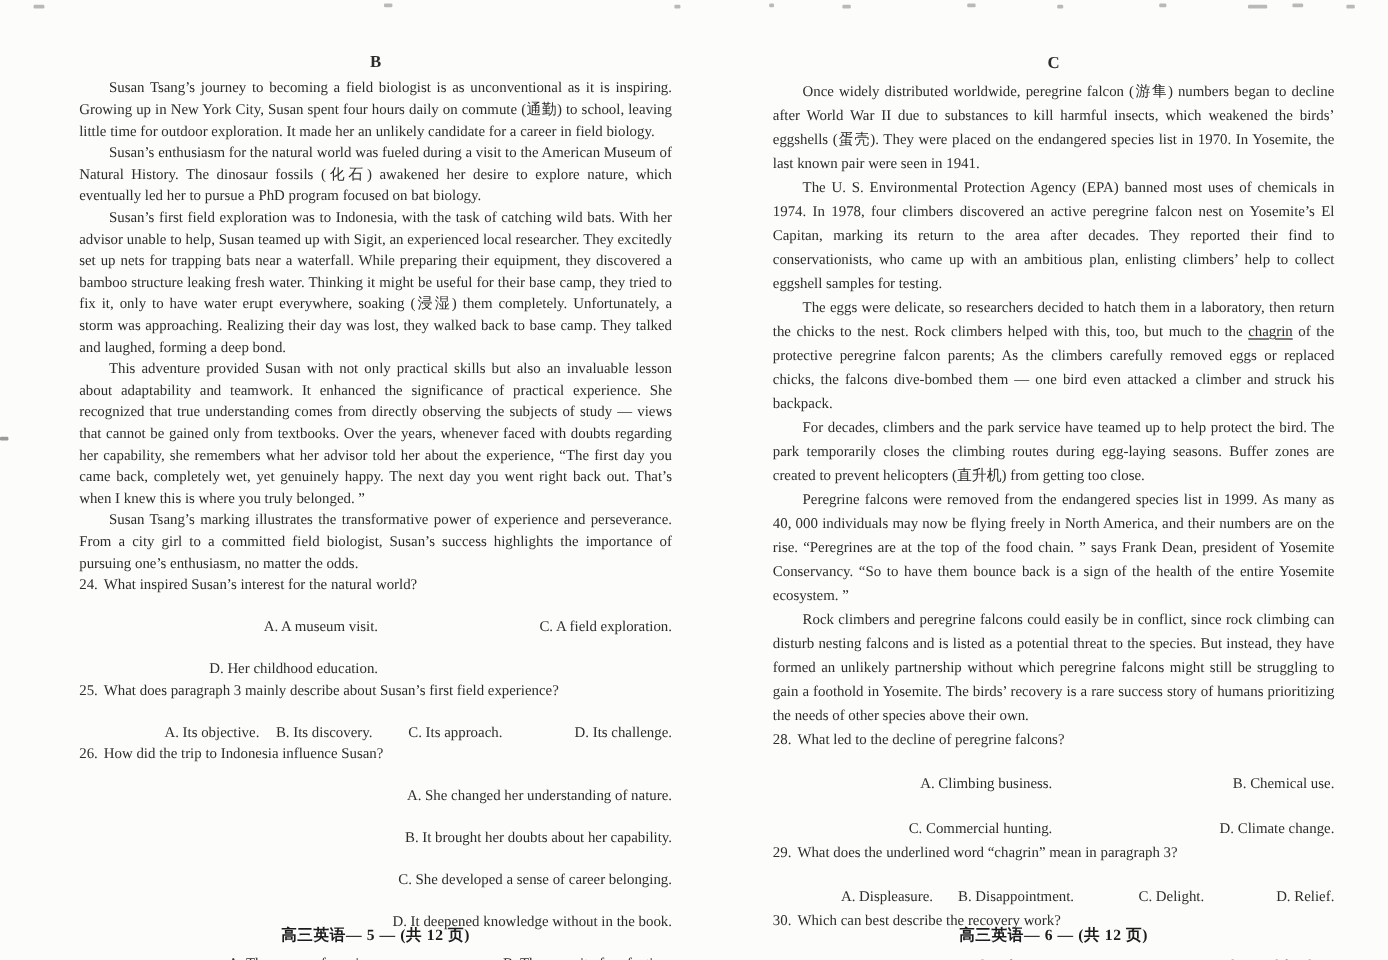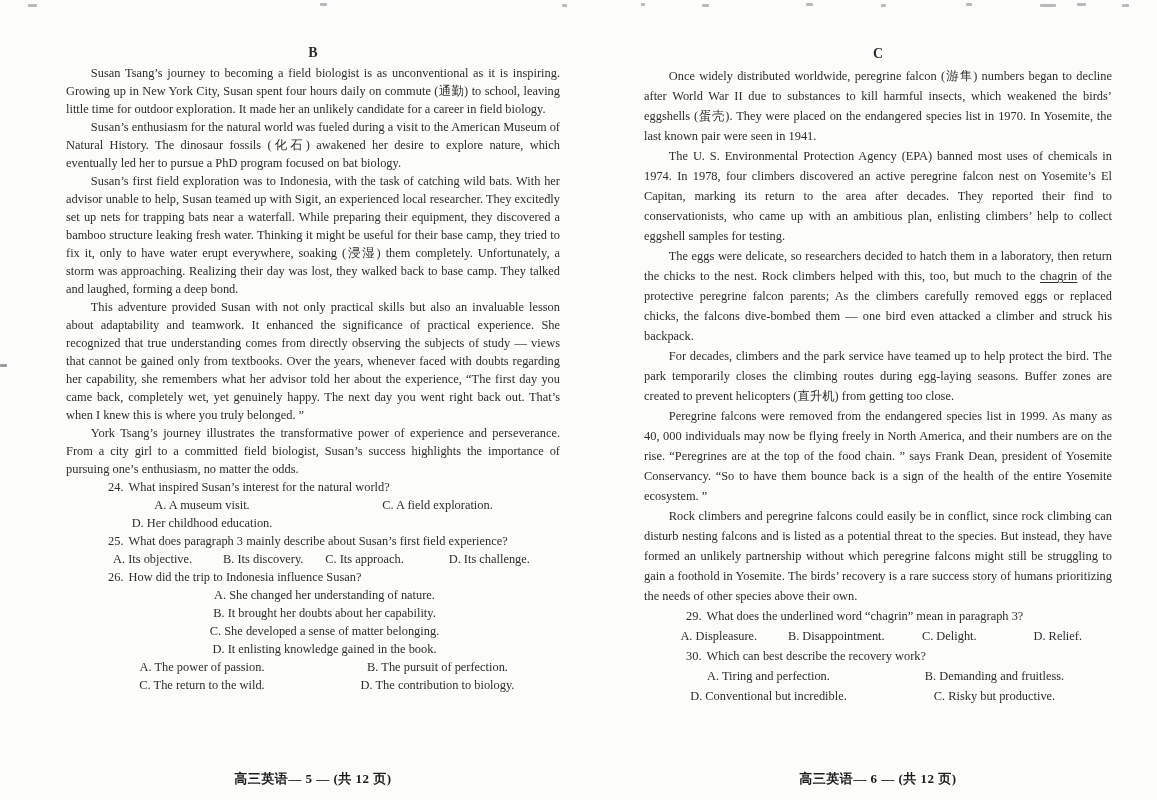--- a/index.html
+++ b/index.html
@@ -82,7 +82,7 @@
       <p class="para">Susan’s enthusiasm for the natural world was fueled during a visit to the American Museum of Natural History. The dinosaur fossils (化石) awakened her desire to explore nature, which eventually led her to pursue a PhD program focused on bat biology.</p>
       <p class="para">Susan’s first field exploration was to Indonesia, with the task of catching wild bats. With her advisor unable to help, Susan teamed up with Sigit, an experienced local researcher. They excitedly set up nets for trapping bats near a waterfall. While preparing their equipment, they discovered a bamboo structure leaking fresh water. Thinking it might be useful for their base camp, they tried to fix it, only to have water erupt everywhere, soaking (浸湿) them completely. Unfortunately, a storm was approaching. Realizing their day was lost, they walked back to base camp. They talked and laughed, forming a deep bond.</p>
       <p class="para">This adventure provided Susan with not only practical skills but also an invaluable lesson about adaptability and teamwork. It enhanced the significance of practical experience. She recognized that true understanding comes from directly observing the subjects of study — views that cannot be gained only from textbooks. Over the years, whenever faced with doubts regarding her capability, she remembers what her advisor told her about the experience, “The first day you came back, completely wet, yet genuinely happy. The next day you went right back out. That’s when I knew this is where you truly belonged. ”</p>
-      <p class="para">York Tsang’s journey illustrates the transformative power of experience and perseverance. From a city girl to a committed field biologist, Susan’s success highlights the importance of pursuing one’s enthusiasm, no matter the odds.</p>
+      <p class="para">Susan Tsang’s marking illustrates the transformative power of experience and perseverance. From a city girl to a committed field biologist, Susan’s success highlights the importance of pursuing one’s enthusiasm, no matter the odds.</p>
 
       <div class="q">
         <p class="qline">

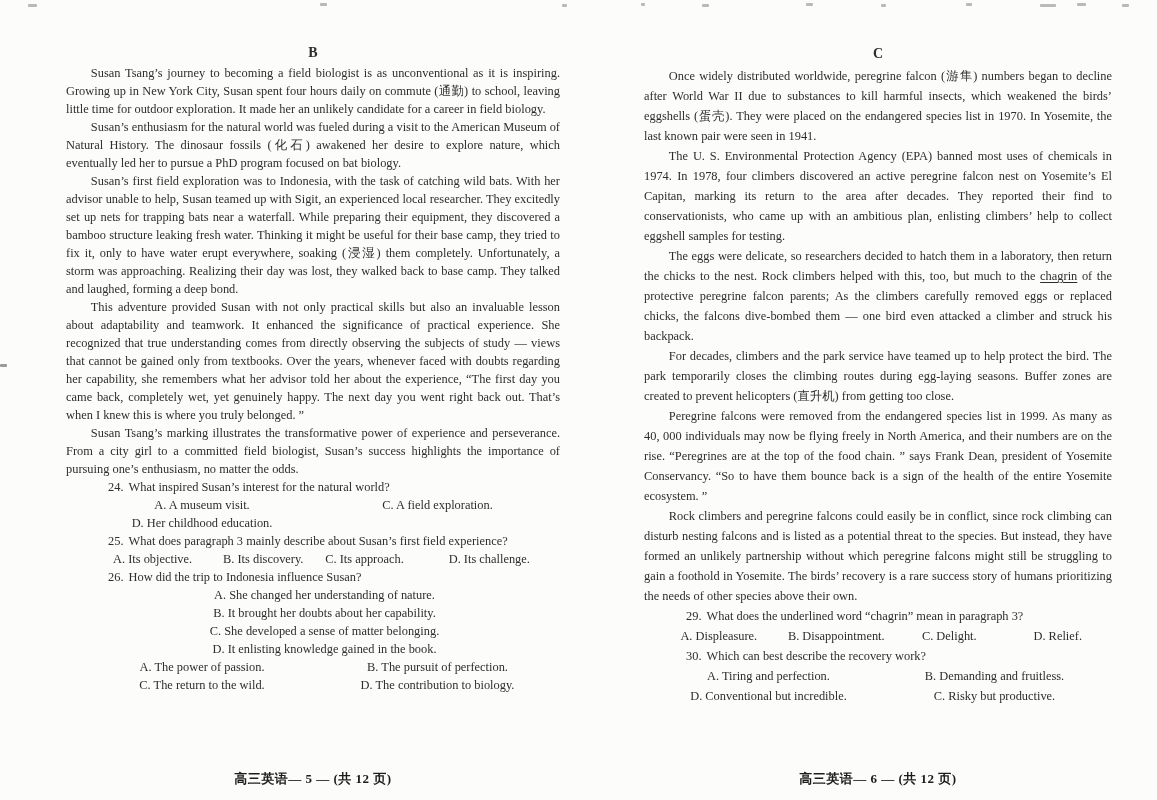--- a/index.html
+++ b/index.html
@@ -33,7 +33,7 @@
   }
   .underlined{text-decoration:underline;text-underline-offset:2px;}
   .qline{margin:0;text-indent:0;text-align:left;}
-  .qnum{margin-right:5px;margin-left:42px;}
+  .qnum{margin-right:5px;}
   .opts{display:grid;}
   .col-left .opts{padding-left:23px;}
   .col-right .opts{padding-left:16px;}

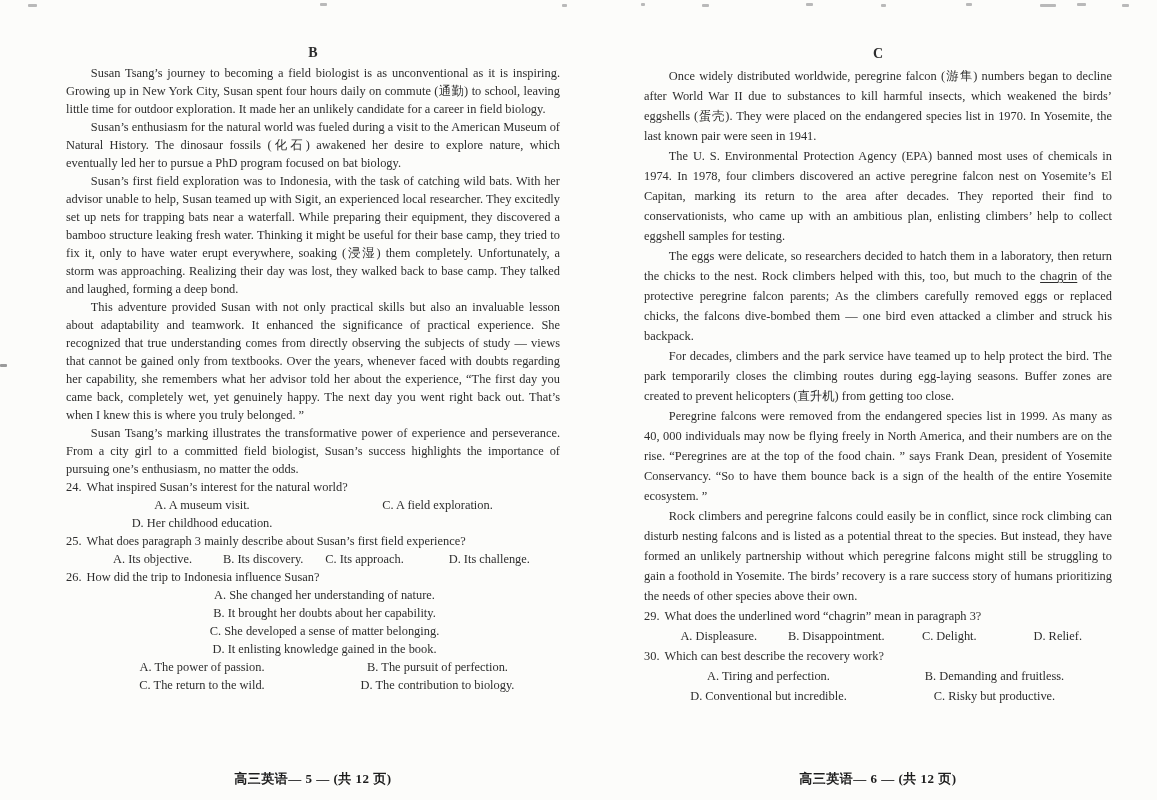--- a/index.html
+++ b/index.html
@@ -41,7 +41,7 @@
   .opts.row4{grid-template-columns:27% 20% 23% 30%;}
   .col-right .opts.row4{grid-template-columns:26% 26% 24% 24%;}
   .opts.stack{grid-template-columns:100%;}
-  .opt{text-align:center;white-space:nowrap;}
+  .opt{text-align:right;white-space:nowrap;margin-top:17px;}
   .footer{
     position:absolute;
     bottom:12px;

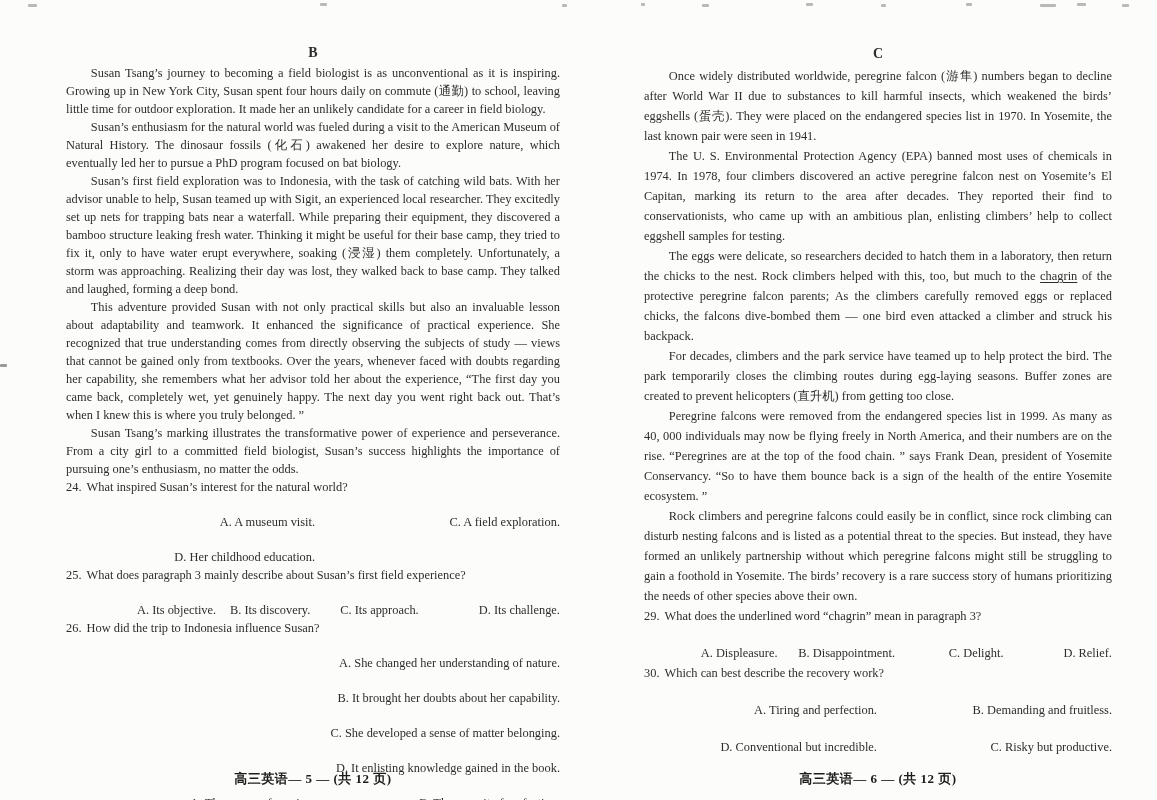--- a/index.html
+++ b/index.html
@@ -139,6 +139,17 @@
       <p class="para">Peregrine falcons were removed from the endangered species list in 1999. As many as 40, 000 individuals may now be flying freely in North America, and their numbers are on the rise. “Peregrines are at the top of the food chain. ” says Frank Dean, president of Yosemite Conservancy. “So to have them bounce back is a sign of the health of the entire Yosemite ecosystem. ”</p>
       <p class="para">Rock climbers and peregrine falcons could easily be in conflict, since rock climbing can disturb nesting falcons and is listed as a potential threat to the species. But instead, they have formed an unlikely partnership without which peregrine falcons might still be struggling to gain a foothold in Yosemite. The birds’ recovery is a rare success story of humans prioritizing the needs of other species above their own.</p>
 
+      <div class="q">
+        <p class="qline">
+          <span class="qnum">28.</span><span class="qtext">What led to the decline of peregrine falcons?</span>
+        </p>
+        <div class="opts two">
+          <span class="opt">A. Climbing business.</span>
+          <span class="opt">B. Chemical use.</span>
+          <span class="opt">C. Commercial hunting.</span>
+          <span class="opt">D. Climate change.</span>
+        </div>
+      </div>
 
       <div class="q">
         <p class="qline">

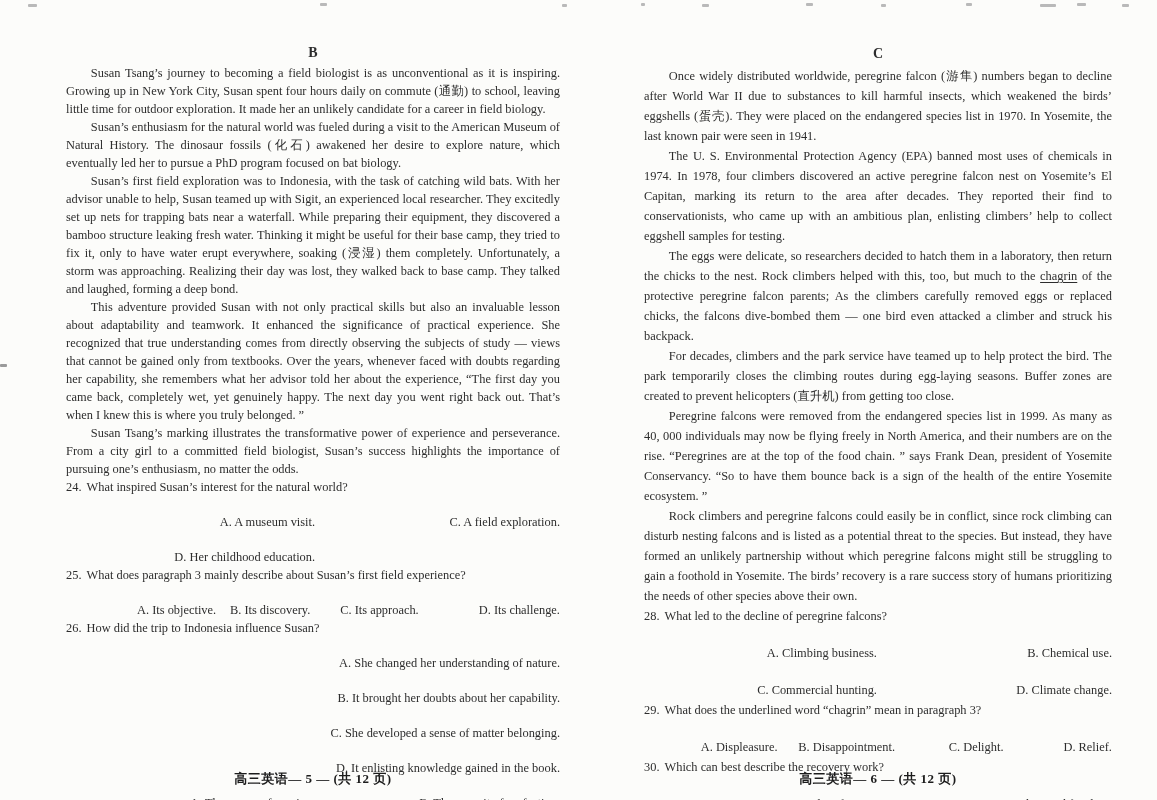--- a/index.html
+++ b/index.html
@@ -114,7 +114,7 @@
         <div class="opts stack">
           <span class="opt">A. She changed her understanding of nature.</span>
           <span class="opt">B. It brought her doubts about her capability.</span>
-          <span class="opt">C. She developed a sense of matter belonging.</span>
+          <span class="opt">C. She developed a sense of career belonging.</span>
           <span class="opt">D. It enlisting knowledge gained in the book.</span>
         </div>
       </div>

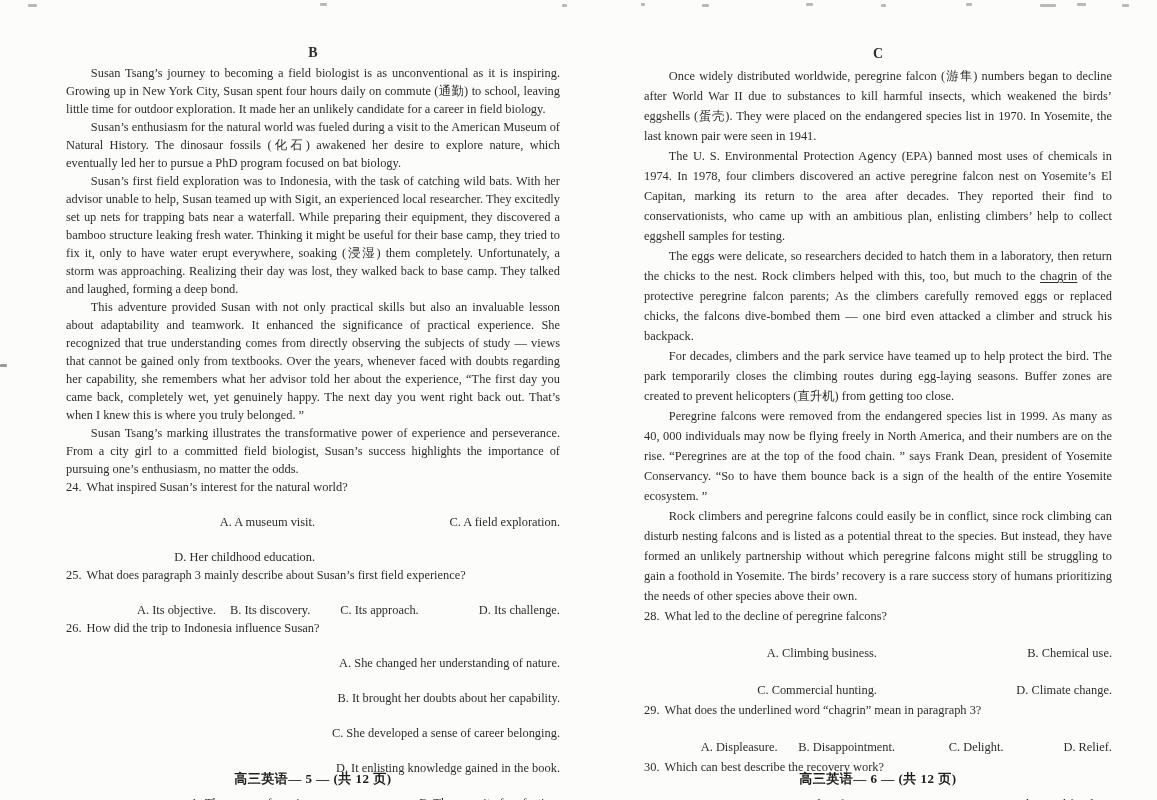--- a/index.html
+++ b/index.html
@@ -115,7 +115,7 @@
           <span class="opt">A. She changed her understanding of nature.</span>
           <span class="opt">B. It brought her doubts about her capability.</span>
           <span class="opt">C. She developed a sense of career belonging.</span>
-          <span class="opt">D. It enlisting knowledge gained in the book.</span>
+          <span class="opt">D. It deepened knowledge without in the book.</span>
         </div>
       </div>
 

